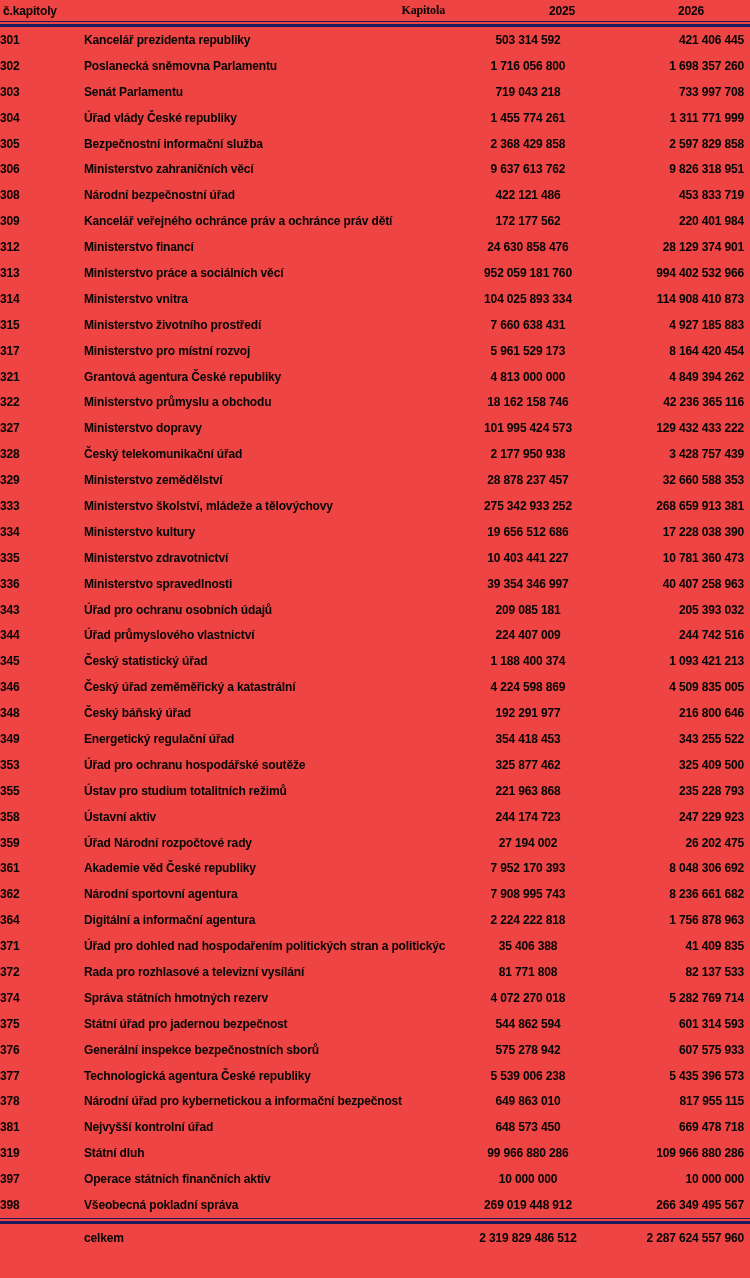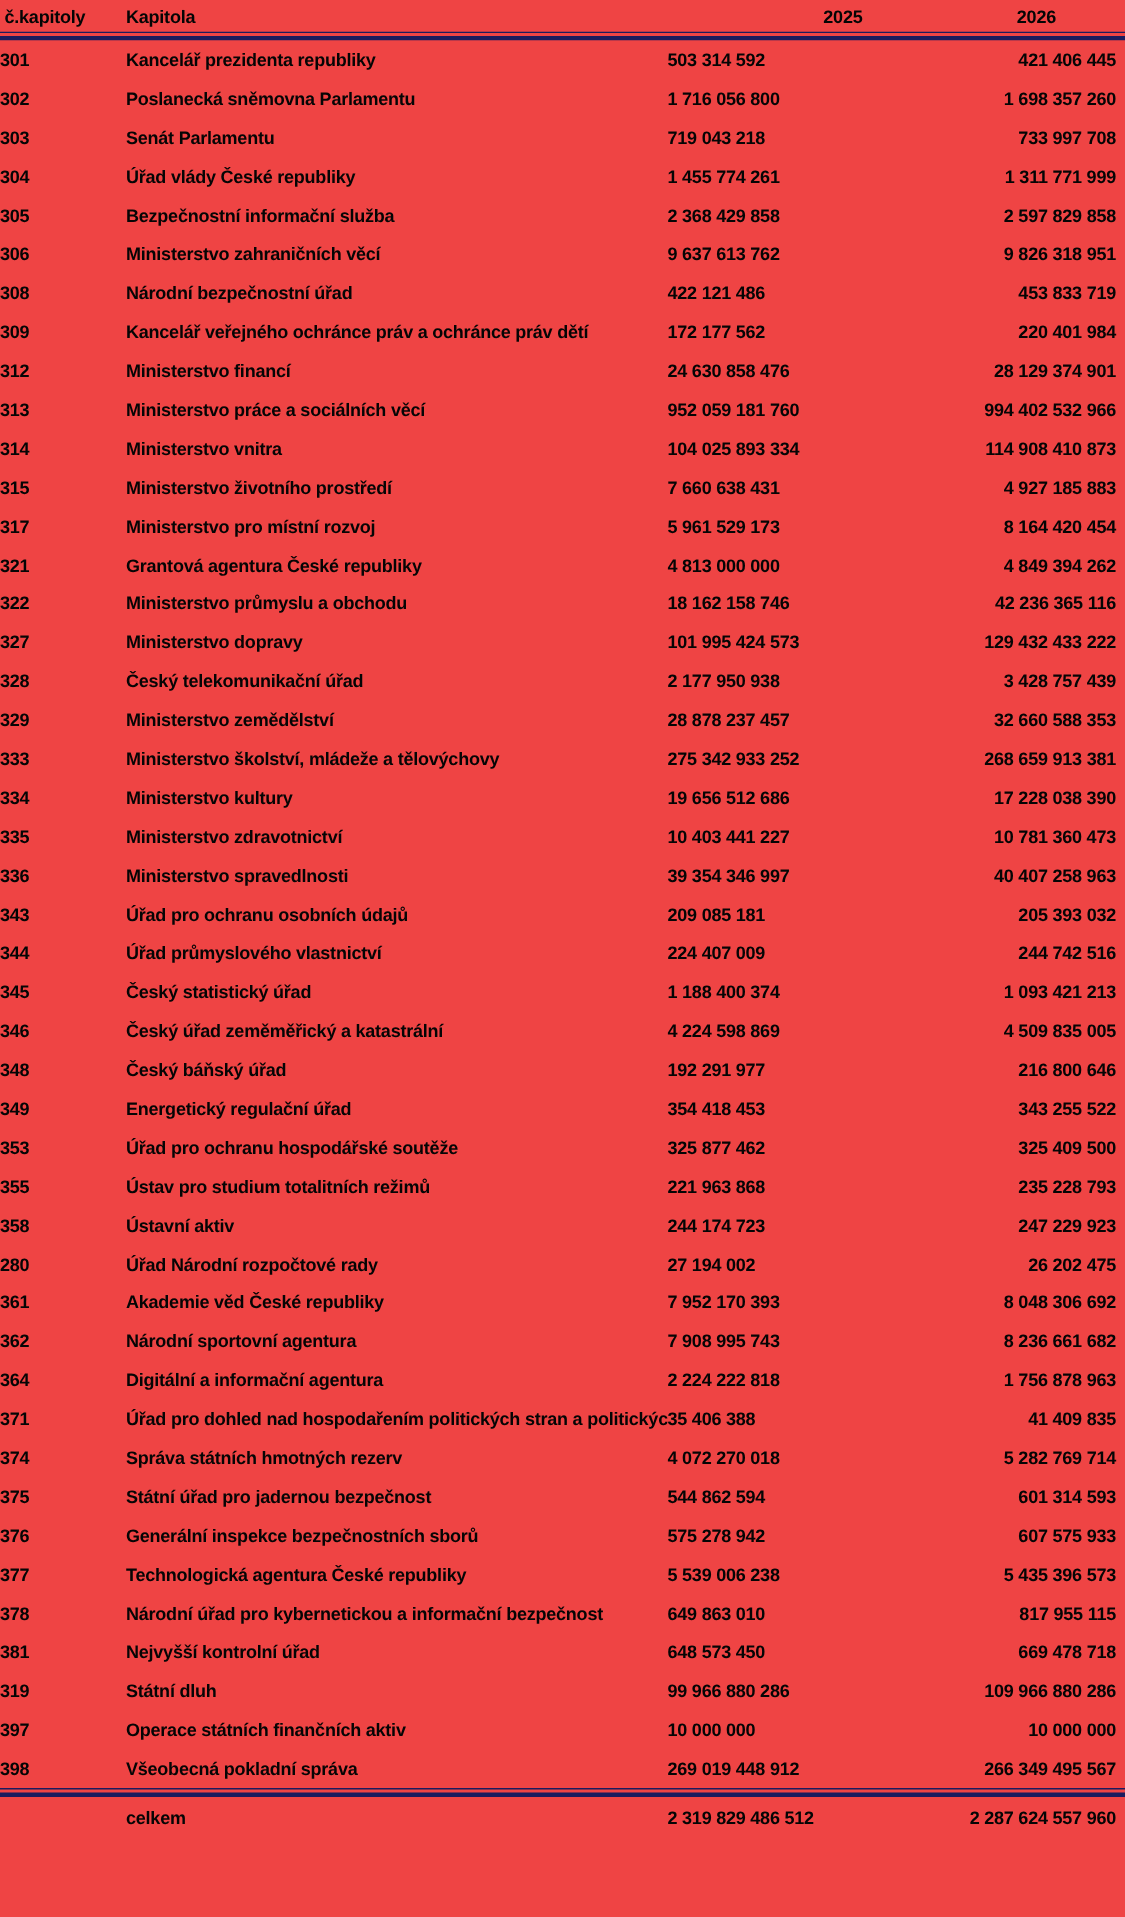--- a/index.html
+++ b/index.html
@@ -37,7 +37,7 @@
   }
   thead th { height: 21px; vertical-align: middle; }
   th.h-num  { text-align: left;  padding-left: 3px; }
-  th.h-name { text-align: left; }
+  th.h-name { text-align: right; font-family: Liberation Serif, serif; }
   th.h-2025 { text-align: right; padding-right: 38px; }
   th.h-2026 { text-align: right; padding-right: 46px; }
 

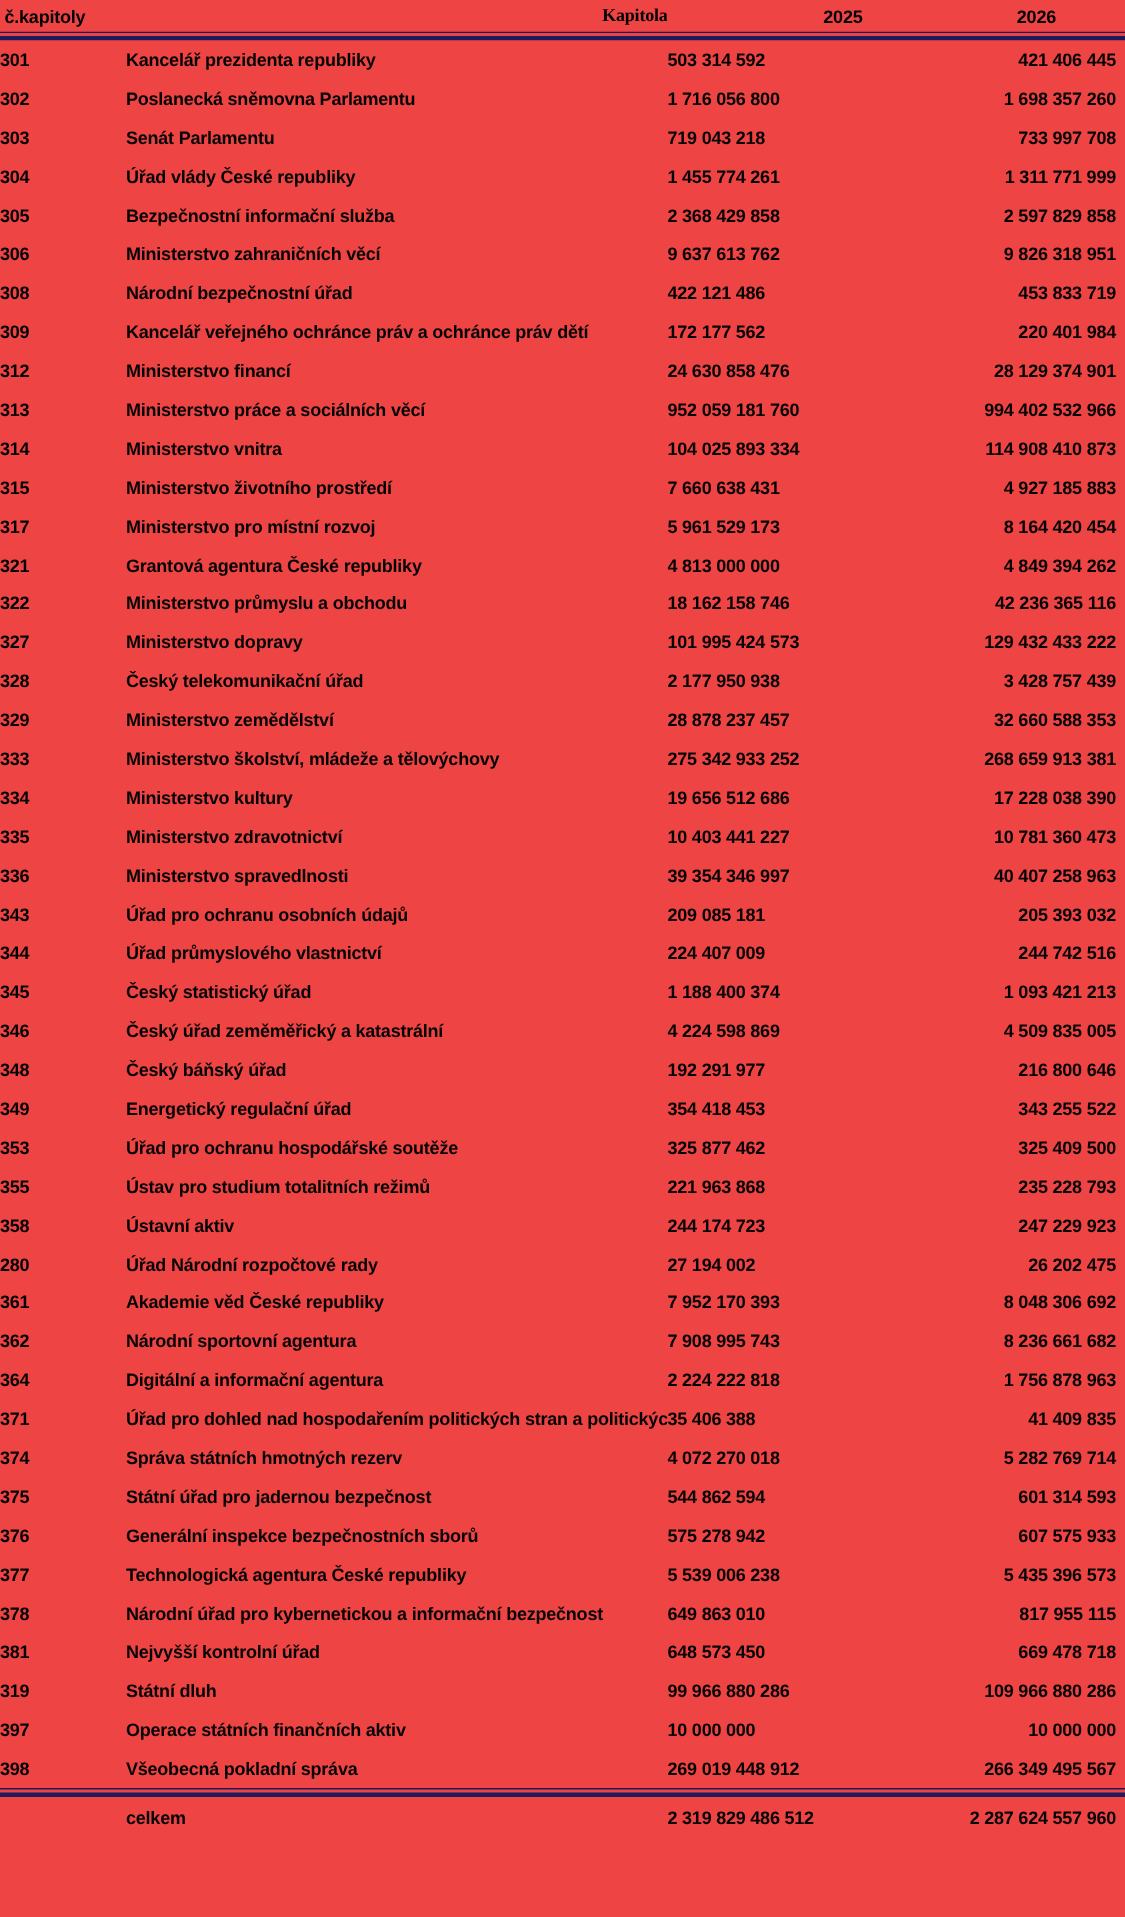--- a/index.html
+++ b/index.html
@@ -44,7 +44,7 @@
   tbody td { height: 25.9px; }
   td.cell-num  { padding-right: 16px; }
   td.cell-name { text-align: left; }
-  td.cell-v25  { text-align: left; padding-right: 2px; }
+  td.cell-v25  { text-align: center; padding-right: 2px; }
   td.cell-v26  { text-align: right; padding-right: 6px; }
 
   

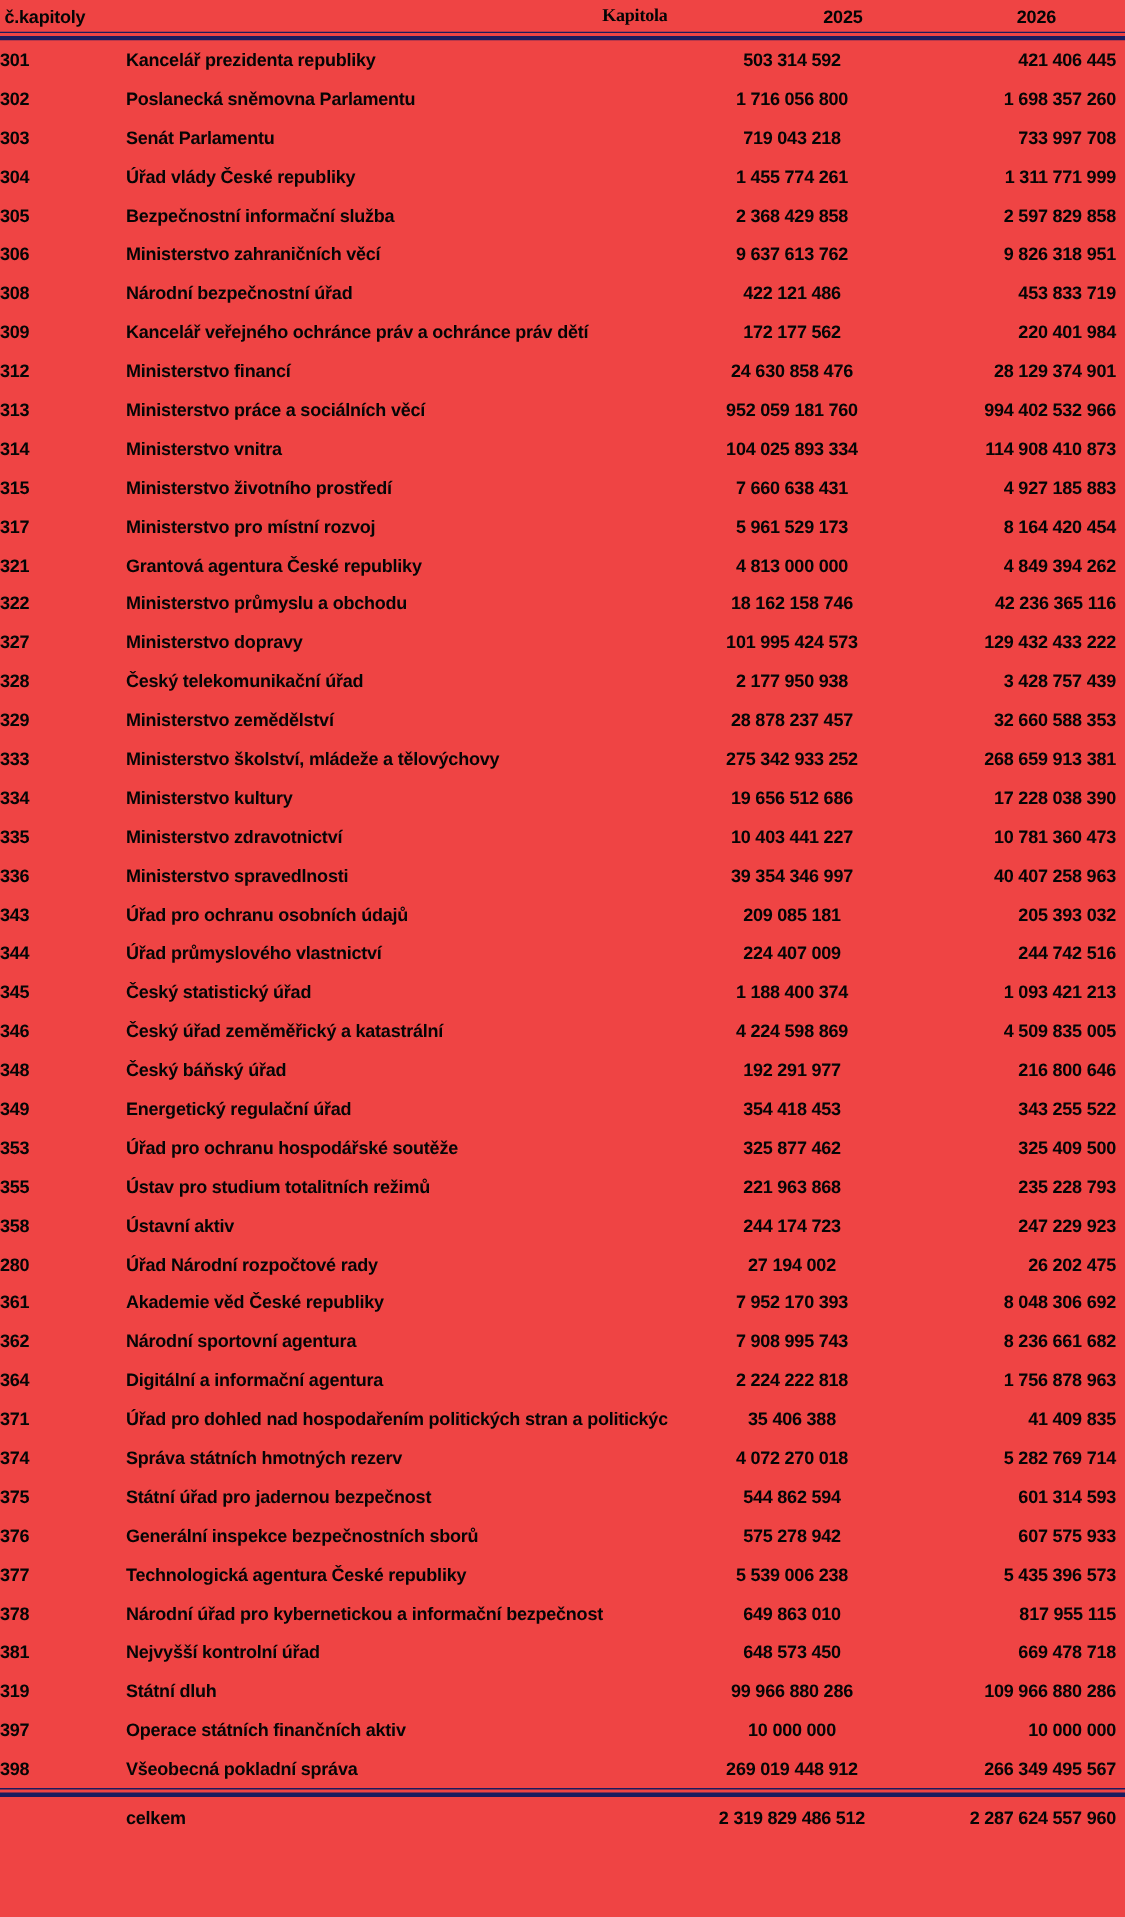--- a/index.html
+++ b/index.html
@@ -275,7 +275,7 @@
           <td class="cell-v26">247 229 923</td>
         </tr>
         <tr>
-          <td class="cell-num">280</td>
+          <td class="cell-num">359</td>
           <td class="cell-name">Úřad Národní rozpočtové rady</td>
           <td class="cell-v25">27 194 002</td>
           <td class="cell-v26">26 202 475</td>

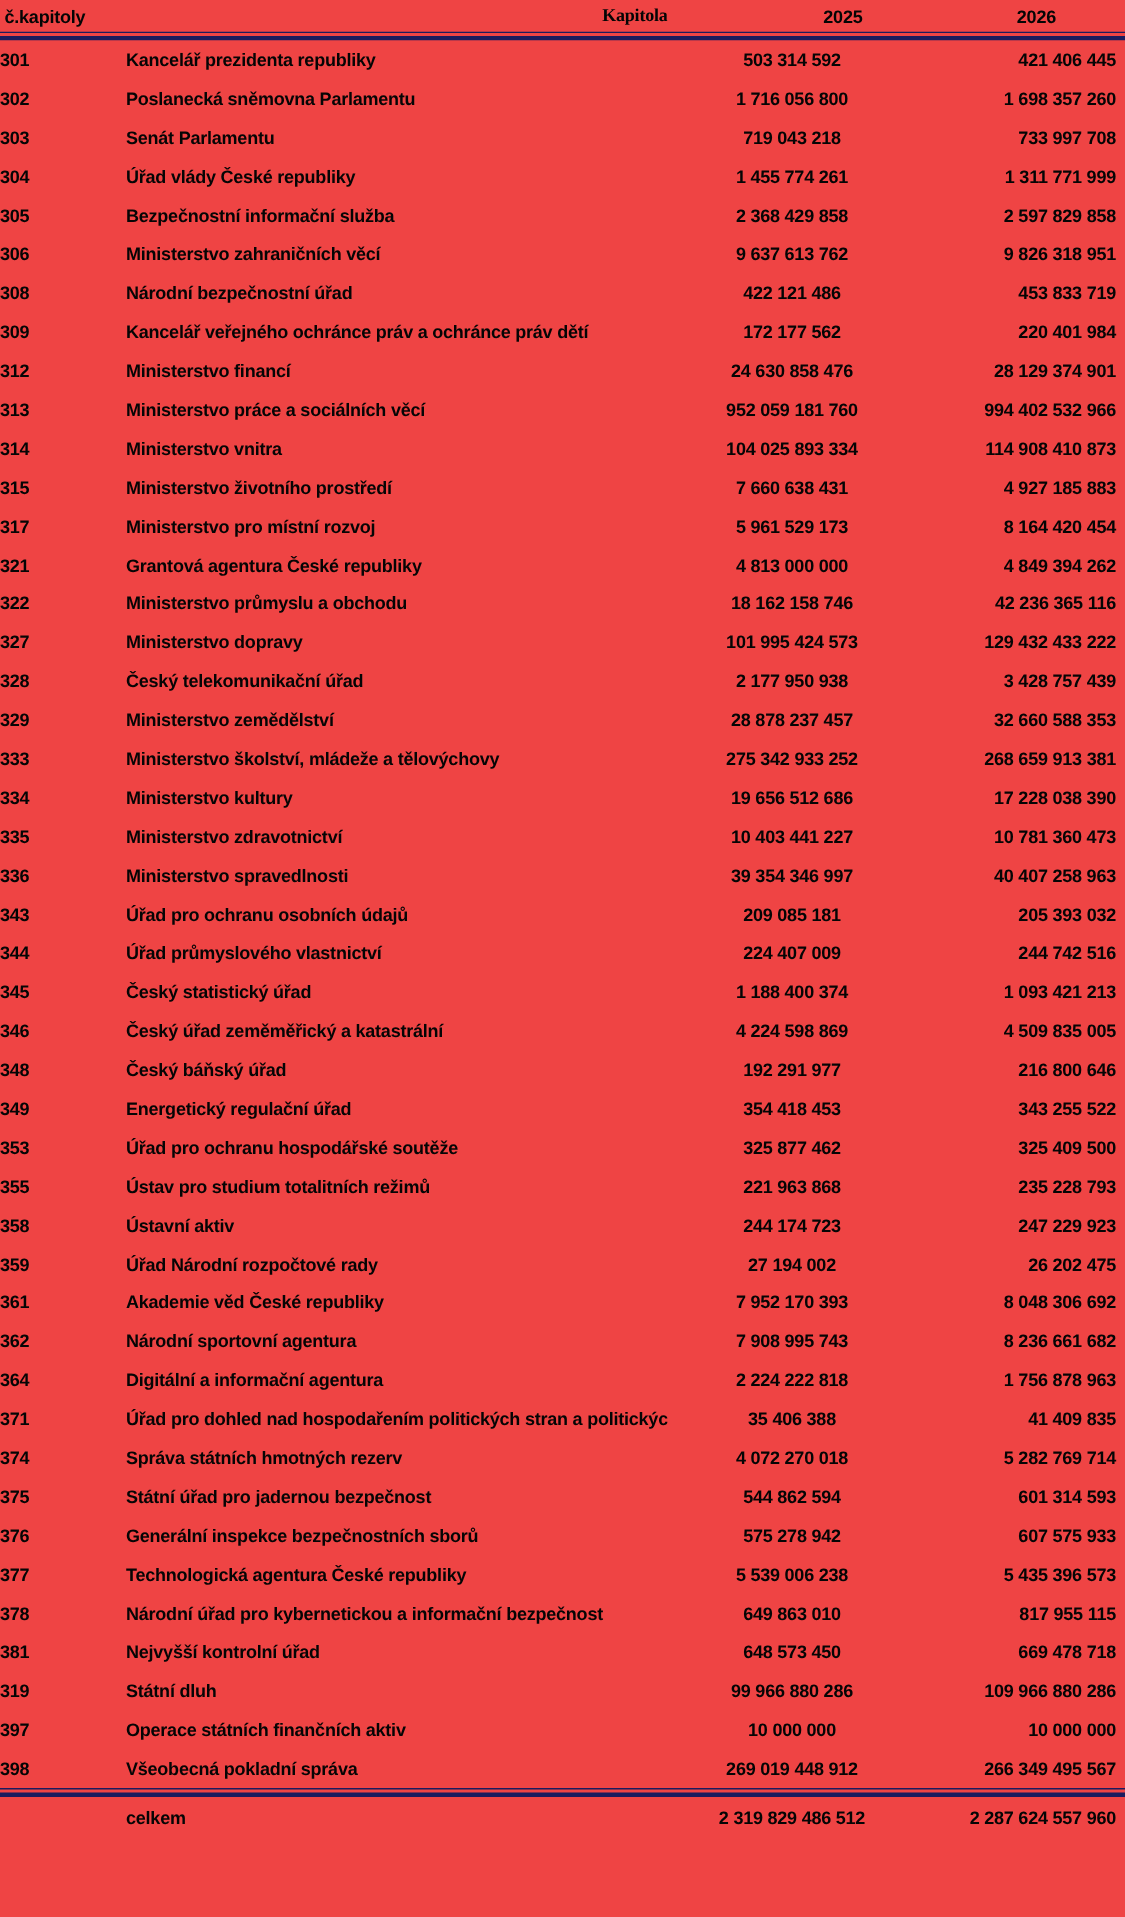--- a/index.html
+++ b/index.html
@@ -305,6 +305,12 @@
           <td class="cell-v26">41 409 835</td>
         </tr>
         <tr>
+          <td class="cell-num">372</td>
+          <td class="cell-name">Rada pro rozhlasové a televizní vysílání</td>
+          <td class="cell-v25">81 771 808</td>
+          <td class="cell-v26">82 137 533</td>
+        </tr>
+        <tr>
           <td class="cell-num">374</td>
           <td class="cell-name">Správa státních hmotných rezerv</td>
           <td class="cell-v25">4 072 270 018</td>

